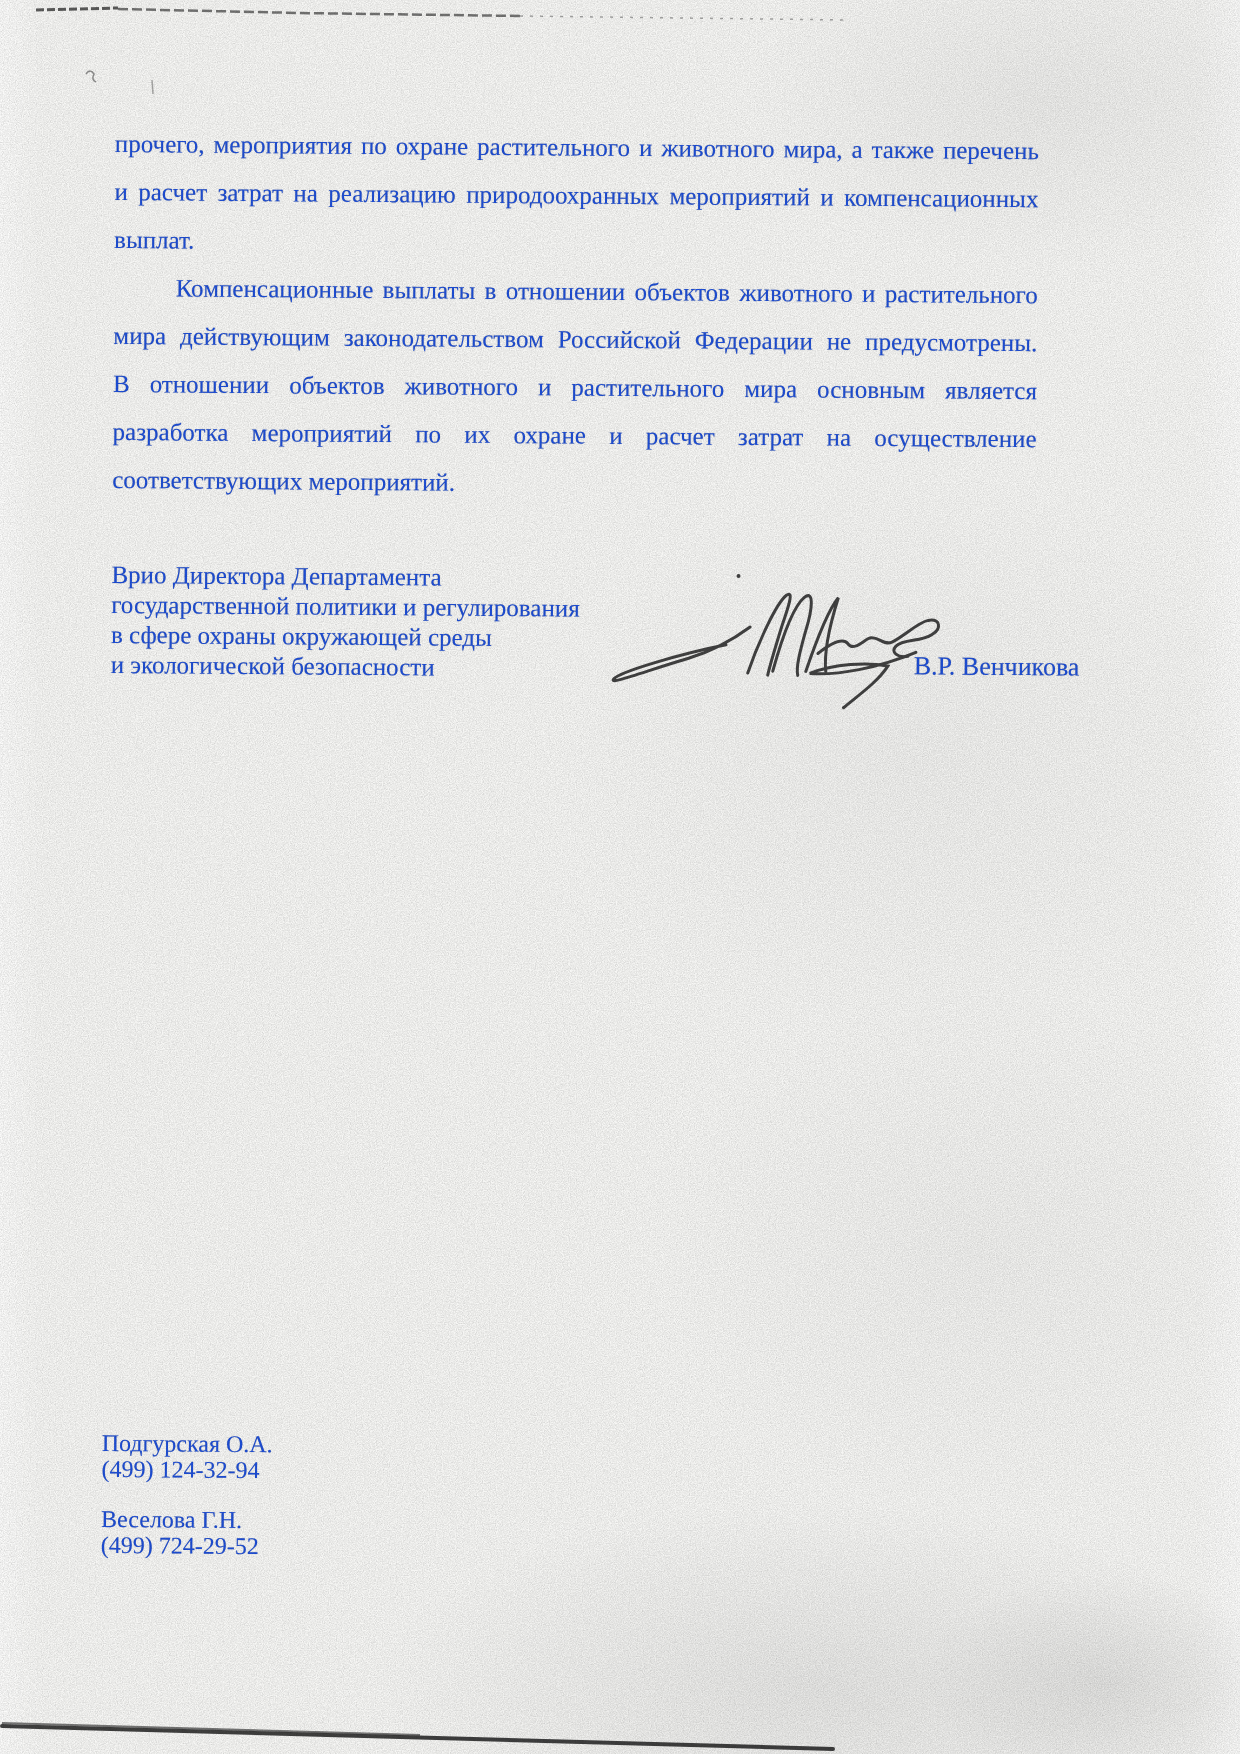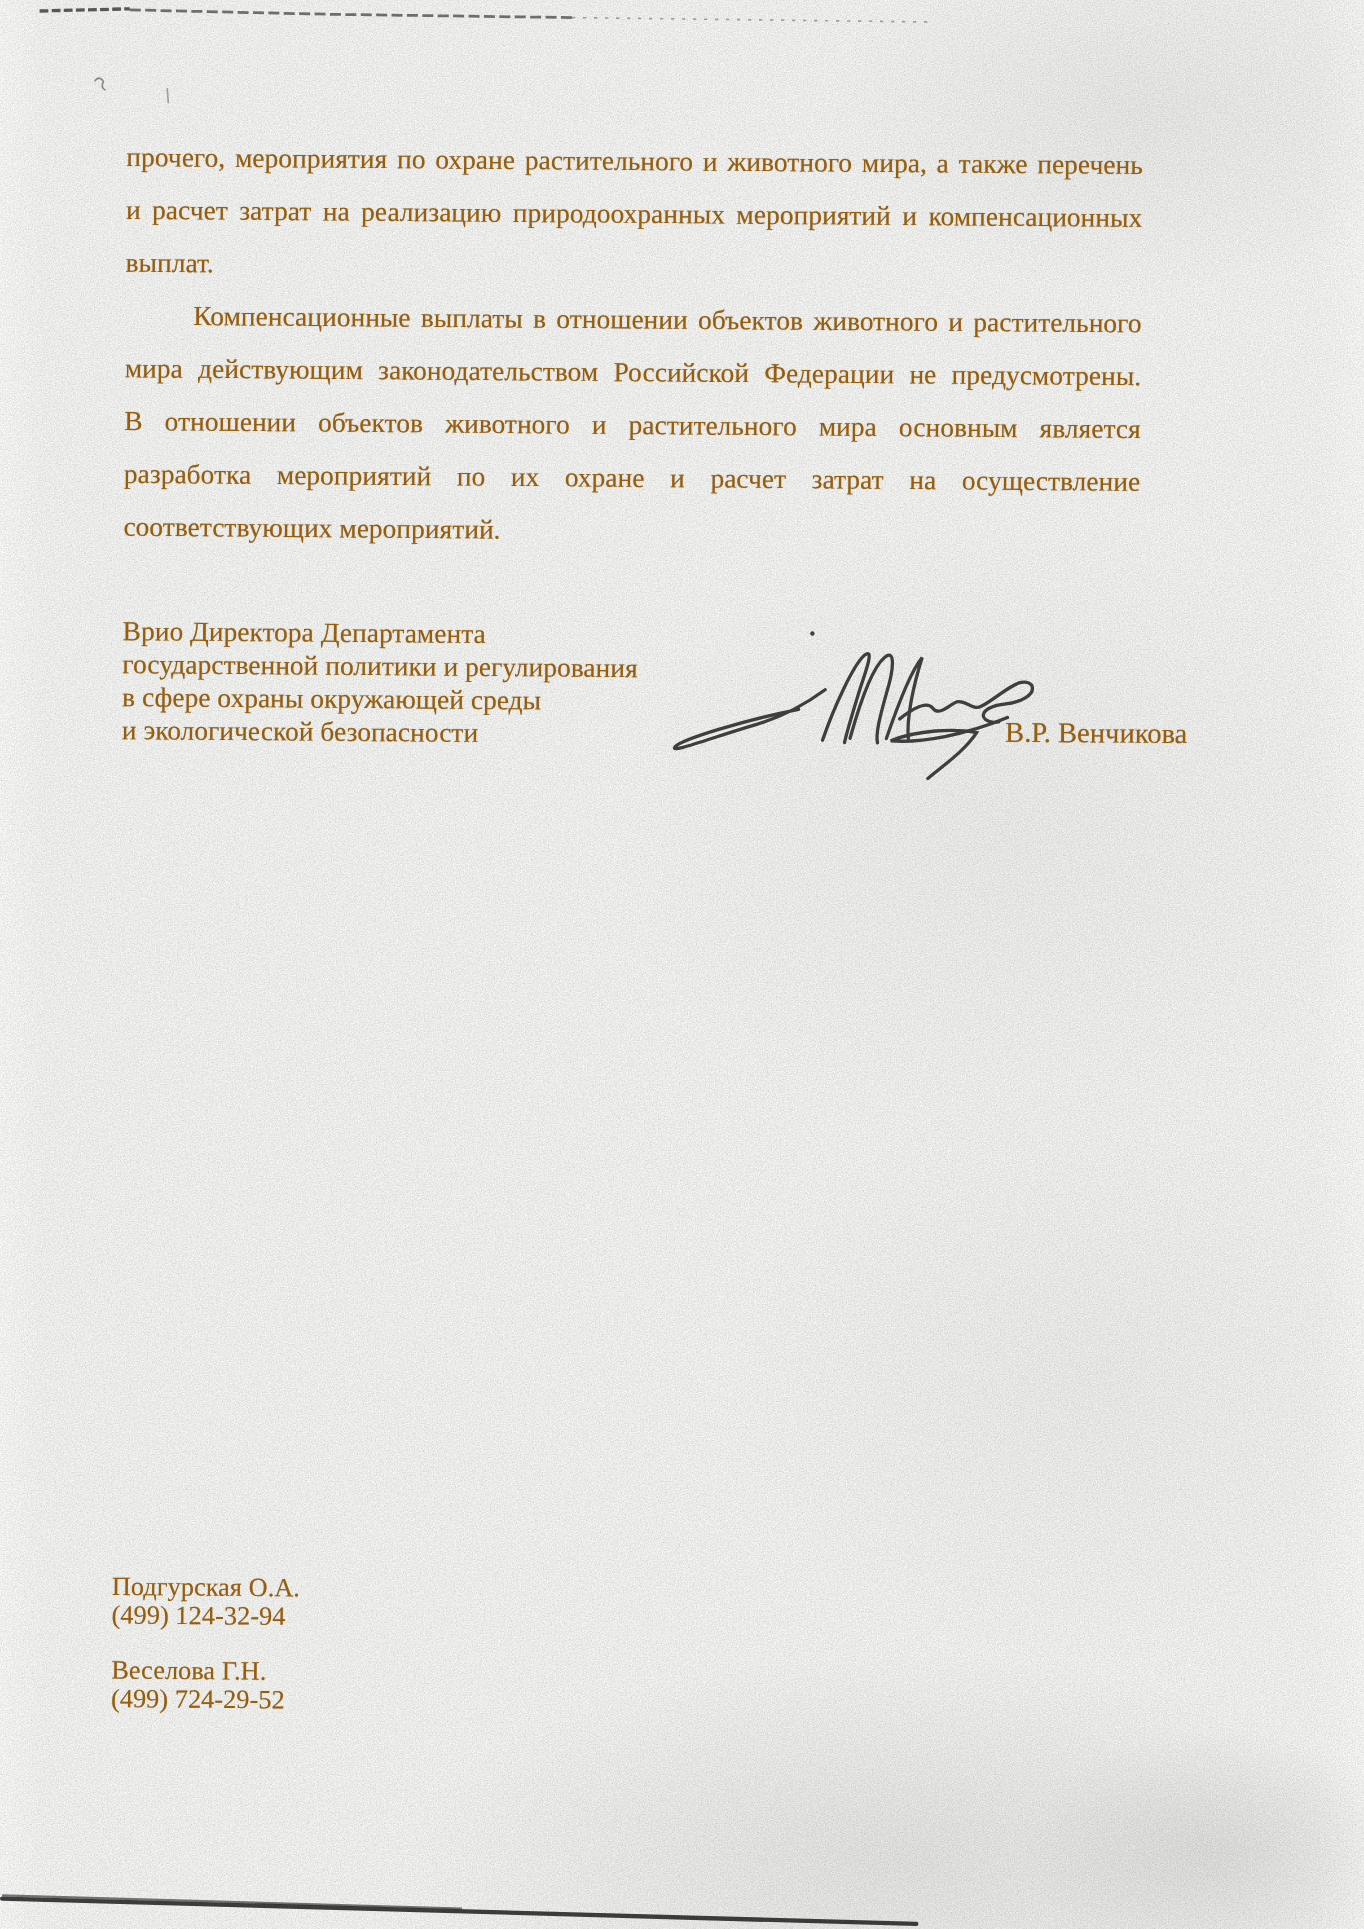--- a/index.html
+++ b/index.html
@@ -11,7 +11,7 @@
     overflow: hidden;
     background: #f7f7f5;
     font-family: "Liberation Serif", "DejaVu Serif", serif;
-    color: #a16207;
+    color: #1d4ed8;
   }
   
   .smudges {

